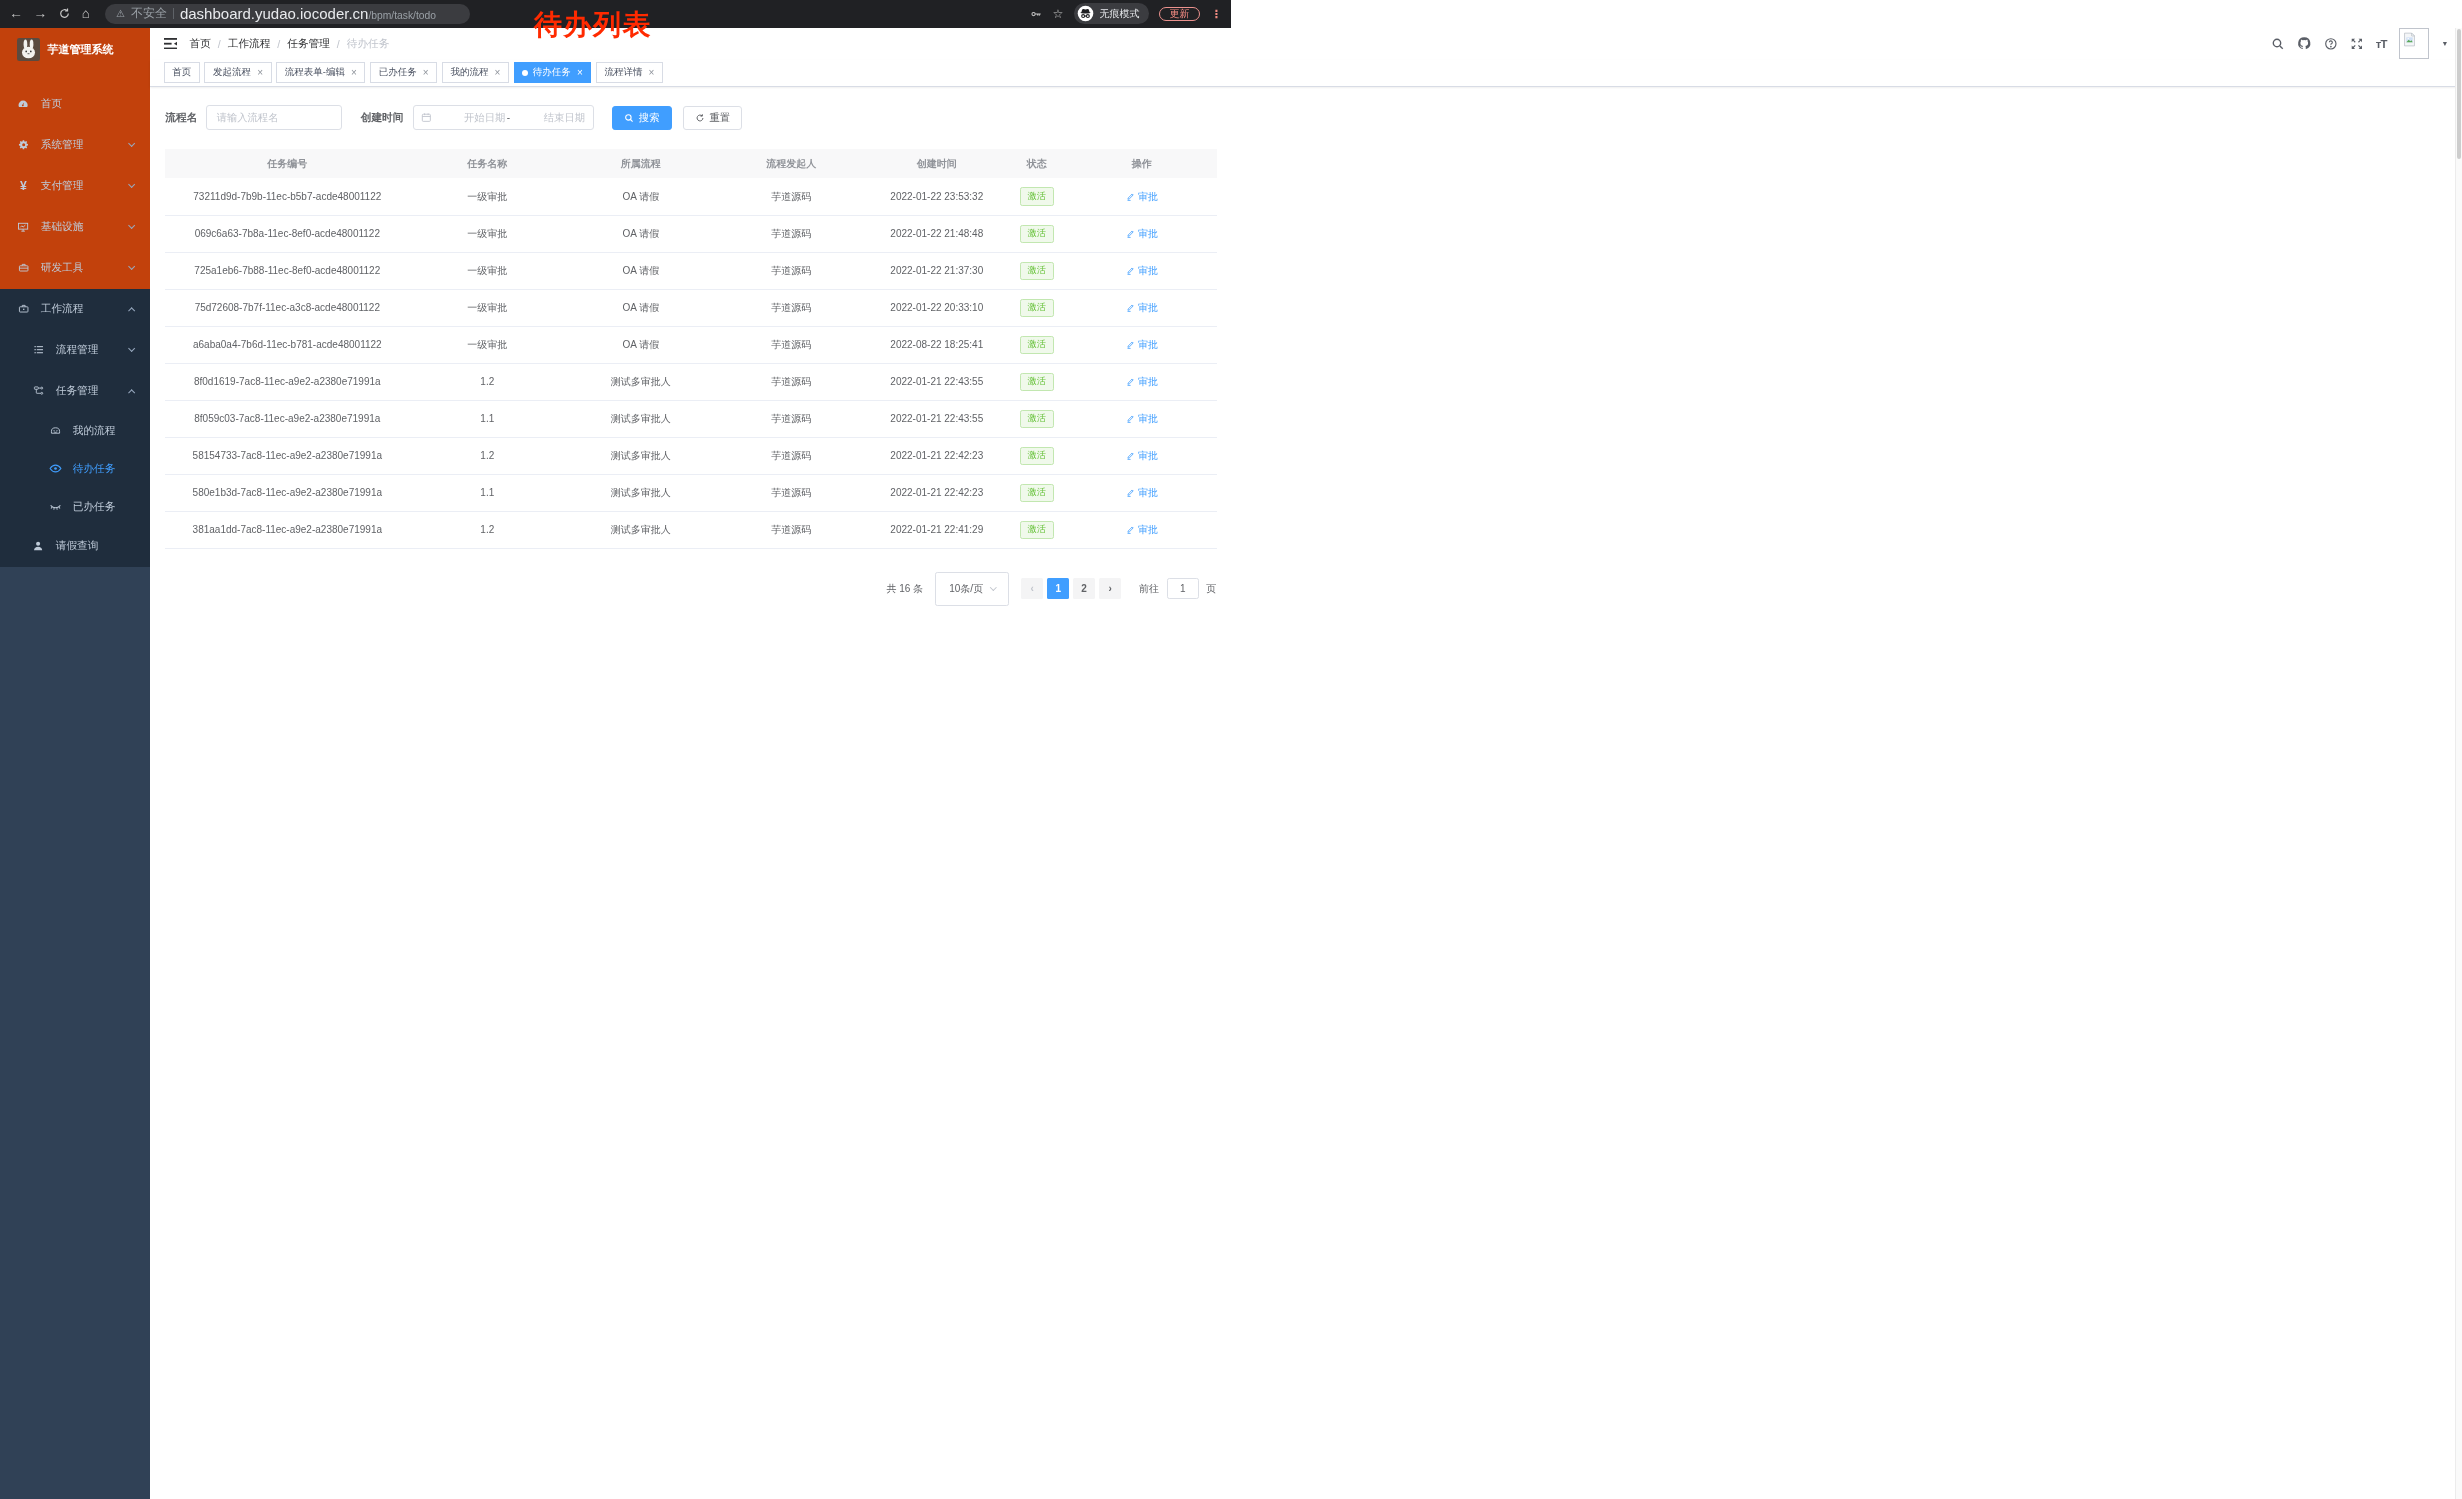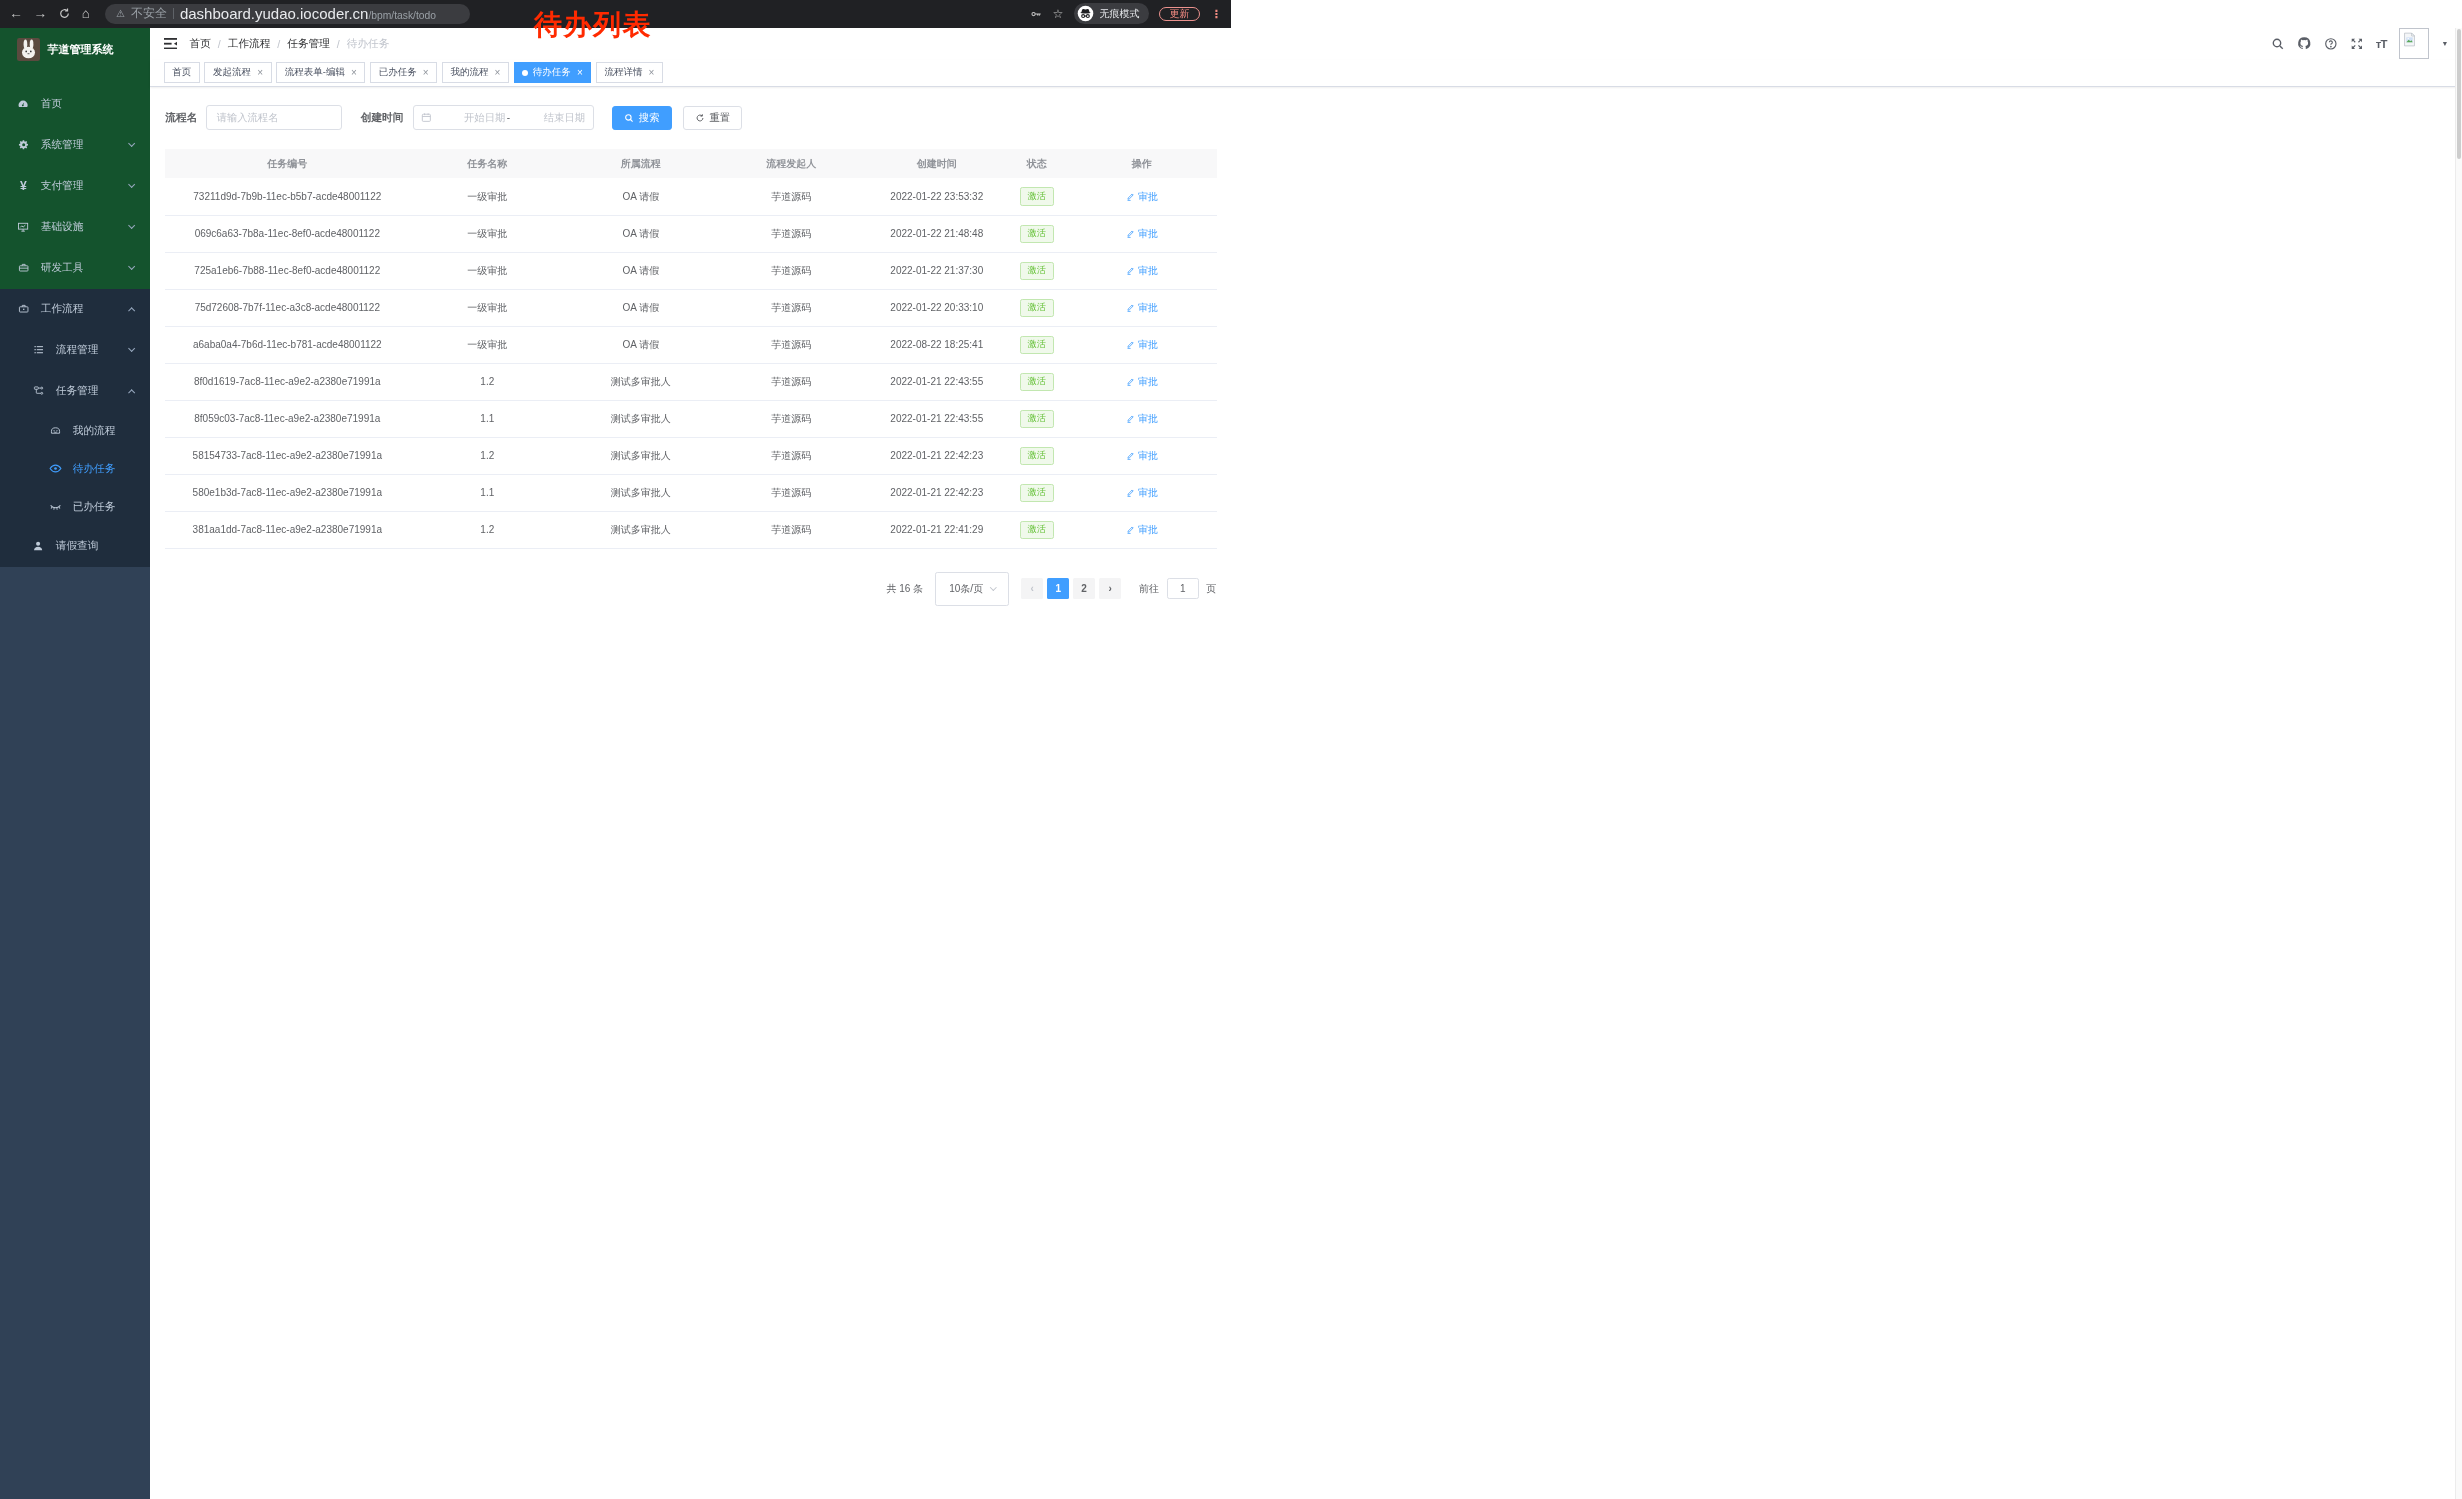--- a/index.html
+++ b/index.html
@@ -33,7 +33,7 @@
   .main { position:absolute; top:27.5px; left:0; right:0; bottom:0; display:flex; }
 
   
-  .sidebar { width:150px; background:#14532d; display:flex; flex-direction:column; flex-shrink:0; }
+  .sidebar { width:150px; background:#c2410c; display:flex; flex-direction:column; flex-shrink:0; }
   .logo-row { height:44px; display:flex; align-items:center; gap:7.6px; padding-left:17px; cursor:pointer; }
   .logo-img { width:23px; height:23px; border-radius:2.3px; overflow:hidden; flex-shrink:0; display:flex; }
   .app-title { color:#fff; font-size:11px; font-weight:700; white-space:nowrap; }

